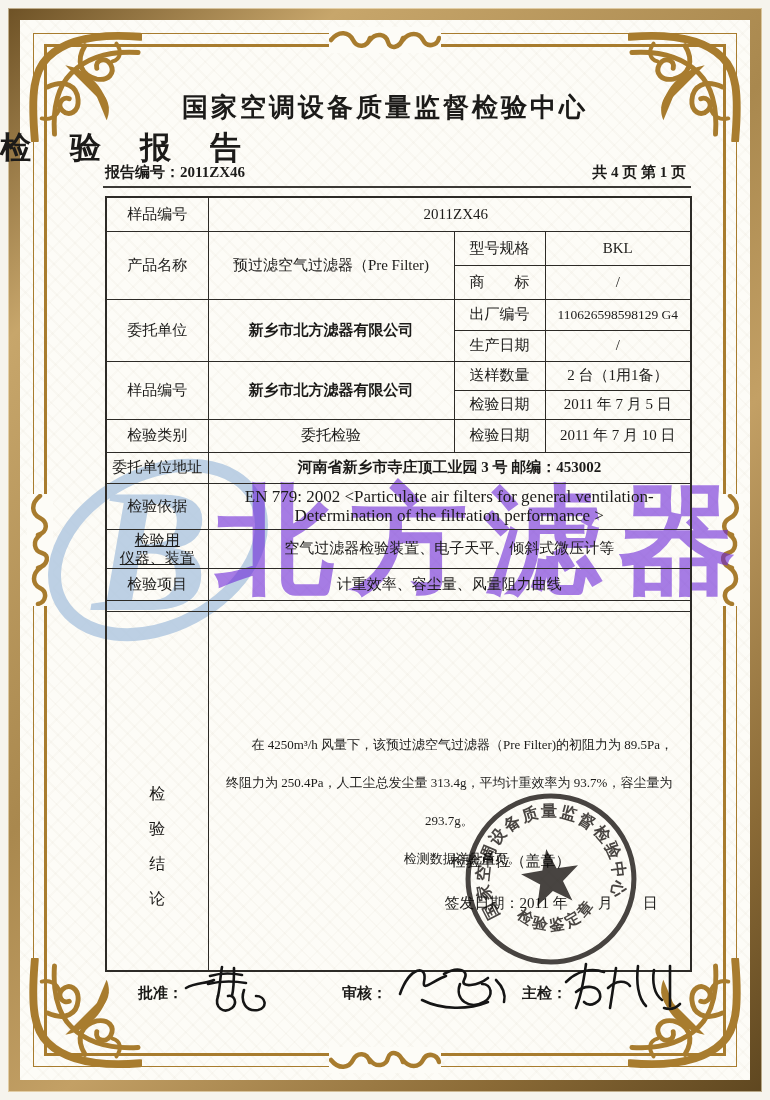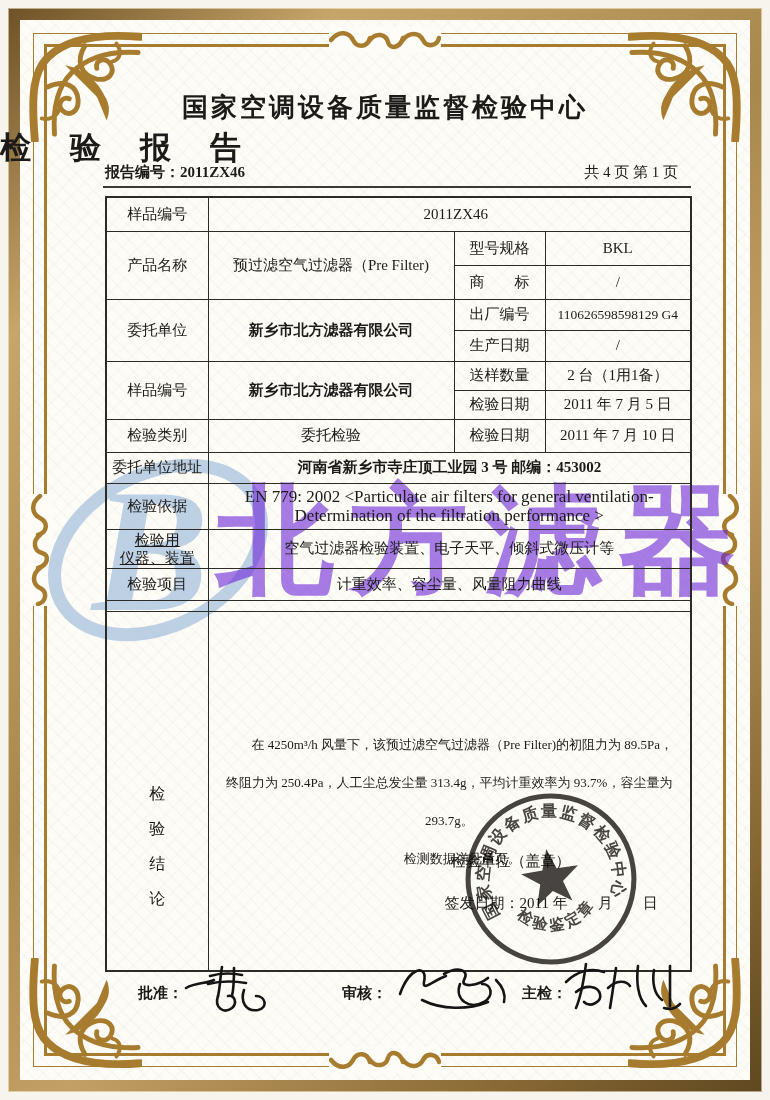--- a/index.html
+++ b/index.html
@@ -37,7 +37,7 @@
   .org-title{position:absolute;left:0;right:0;top:90px;text-align:center;font-size:26px;font-weight:bold;letter-spacing:3px;}
   .doc-title{position:absolute;left:0;right:0;top:127px;text-align:left;font-size:31px;font-weight:bold;letter-spacing:4px;}
   .rep-line{position:absolute;left:105px;top:163px;font-size:15px;font-weight:bold;}
-  .page-count{position:absolute;right:92px;top:163px;font-size:15px;font-weight:normal;}
+  .page-count{position:absolute;right:84px;top:163px;font-size:15px;font-weight:bold;}
   .rep-rule{position:absolute;left:103px;top:186px;width:588px;border-top:2px solid #3c3a36;}
   table.rep{position:absolute;left:105px;top:196px;width:585px;border-collapse:collapse;table-layout:fixed;
             font-size:15px;background:transparent;}

